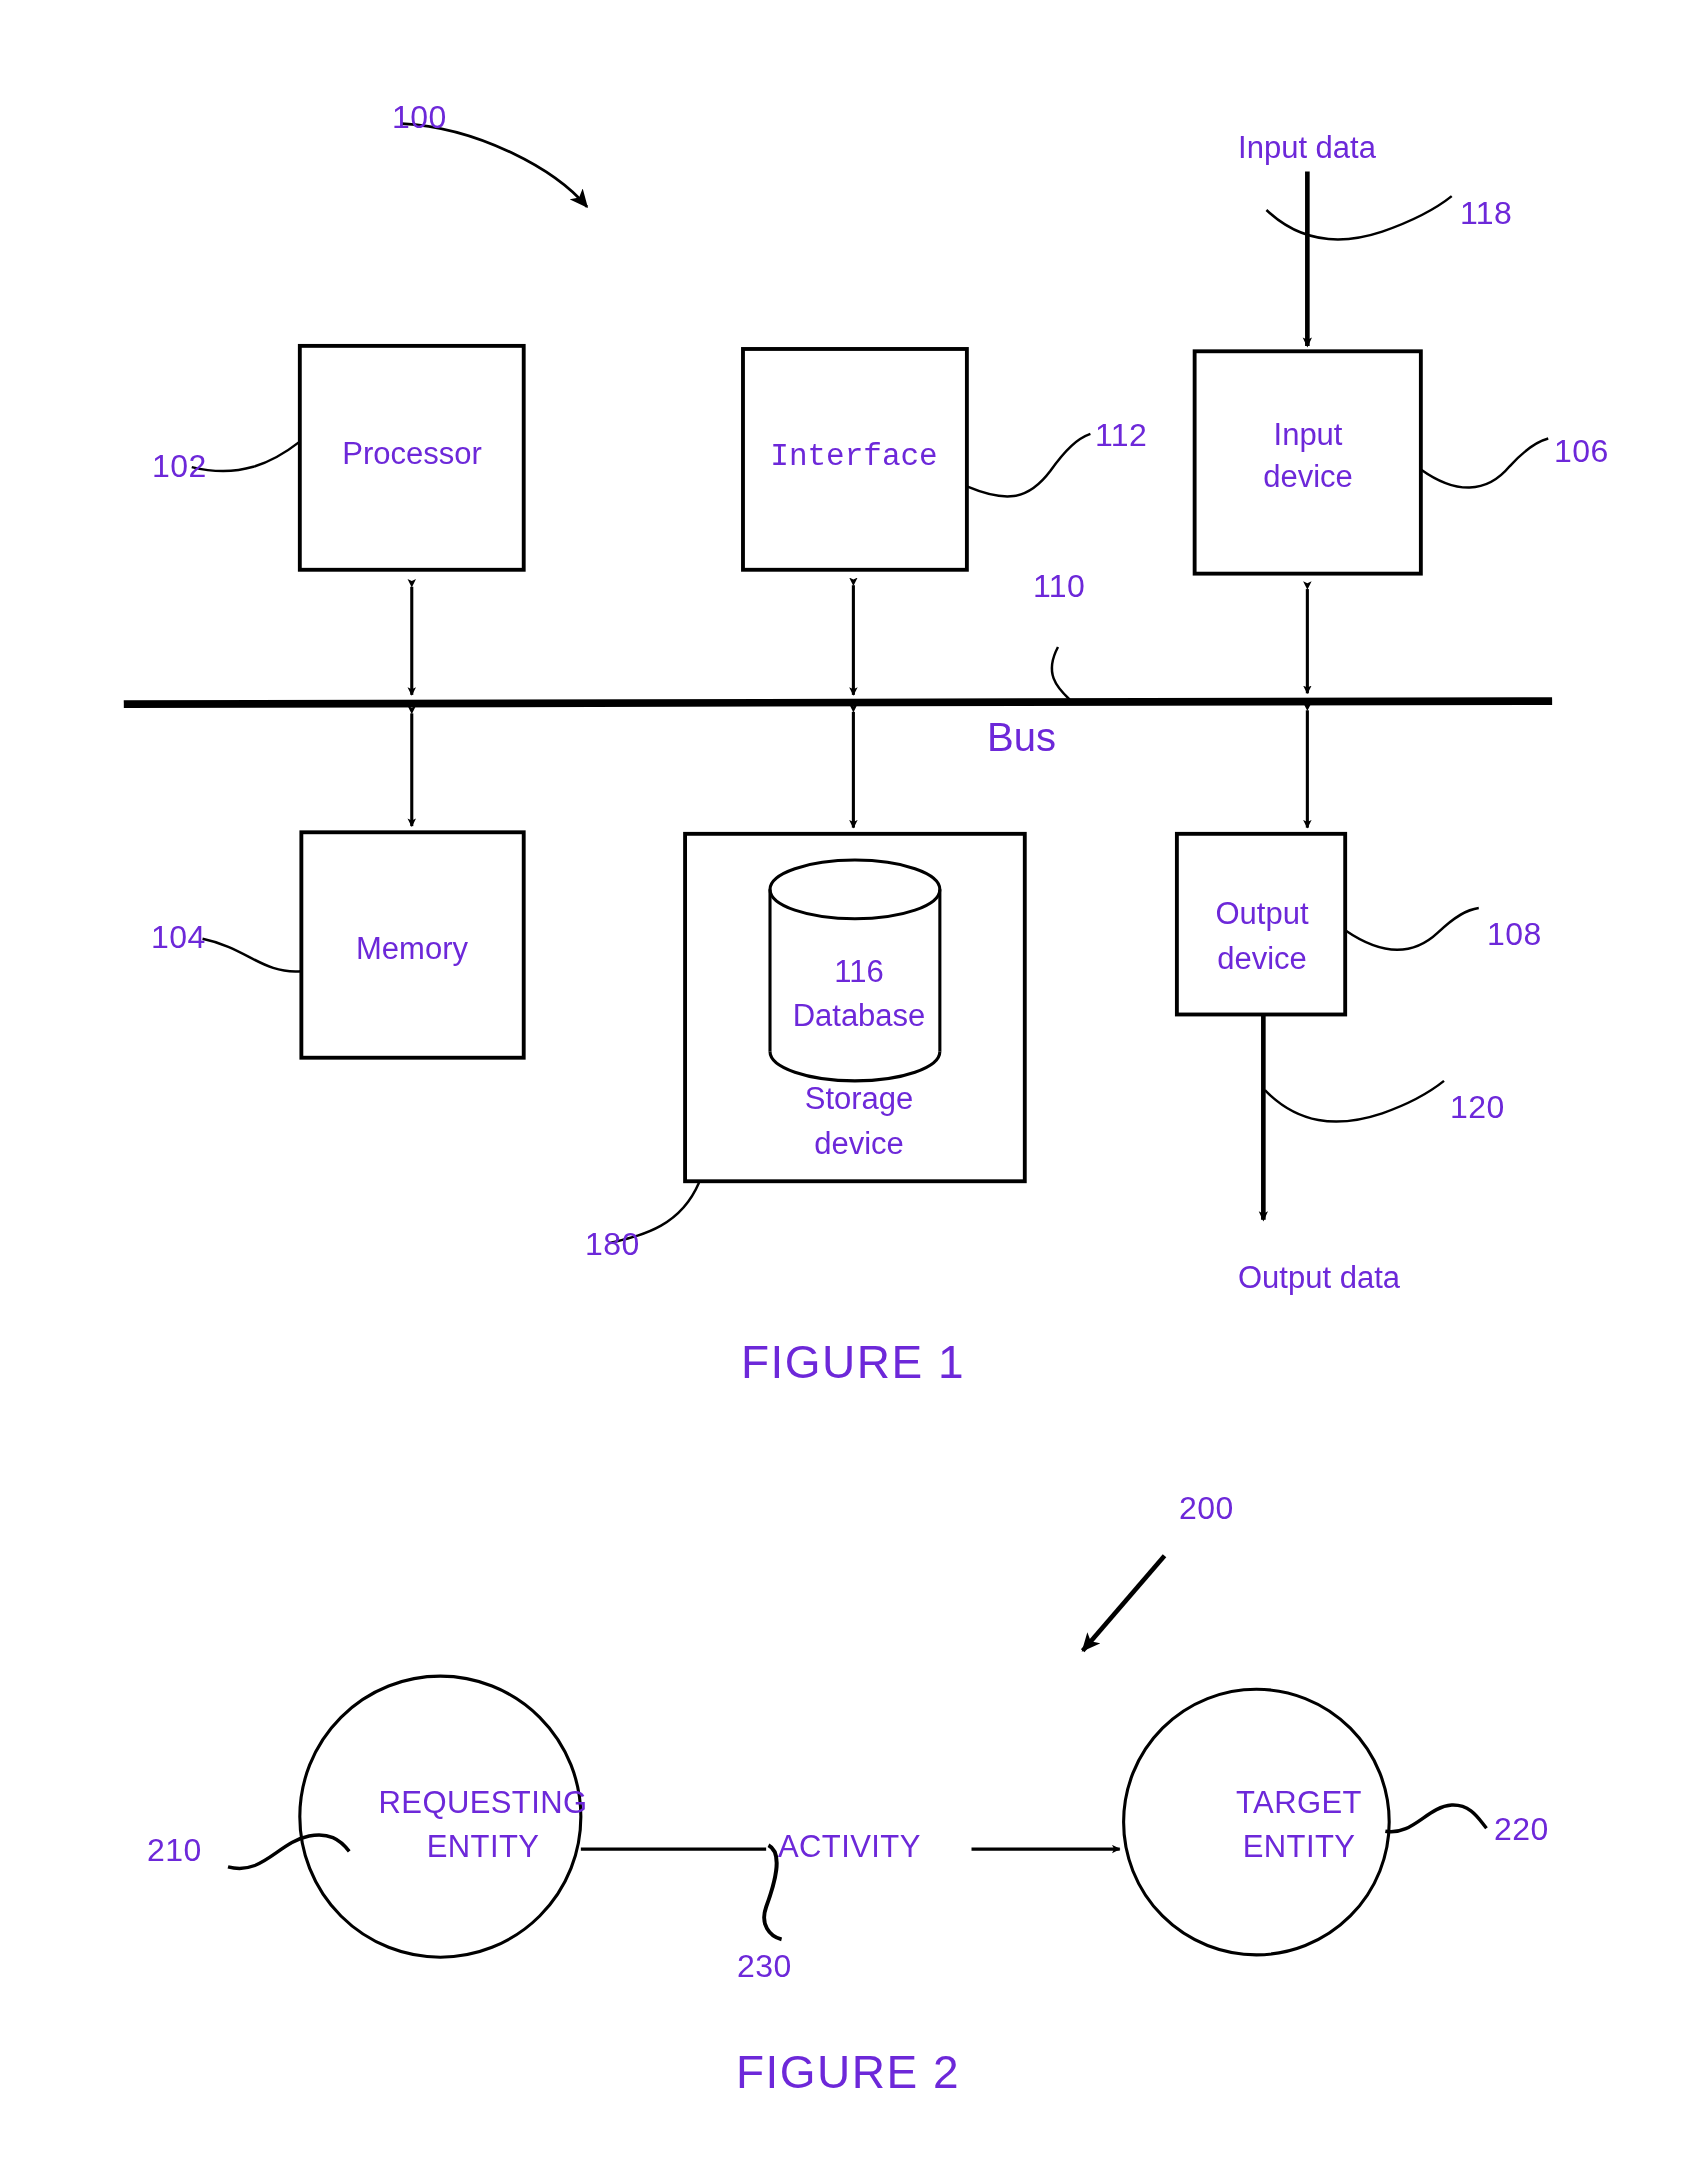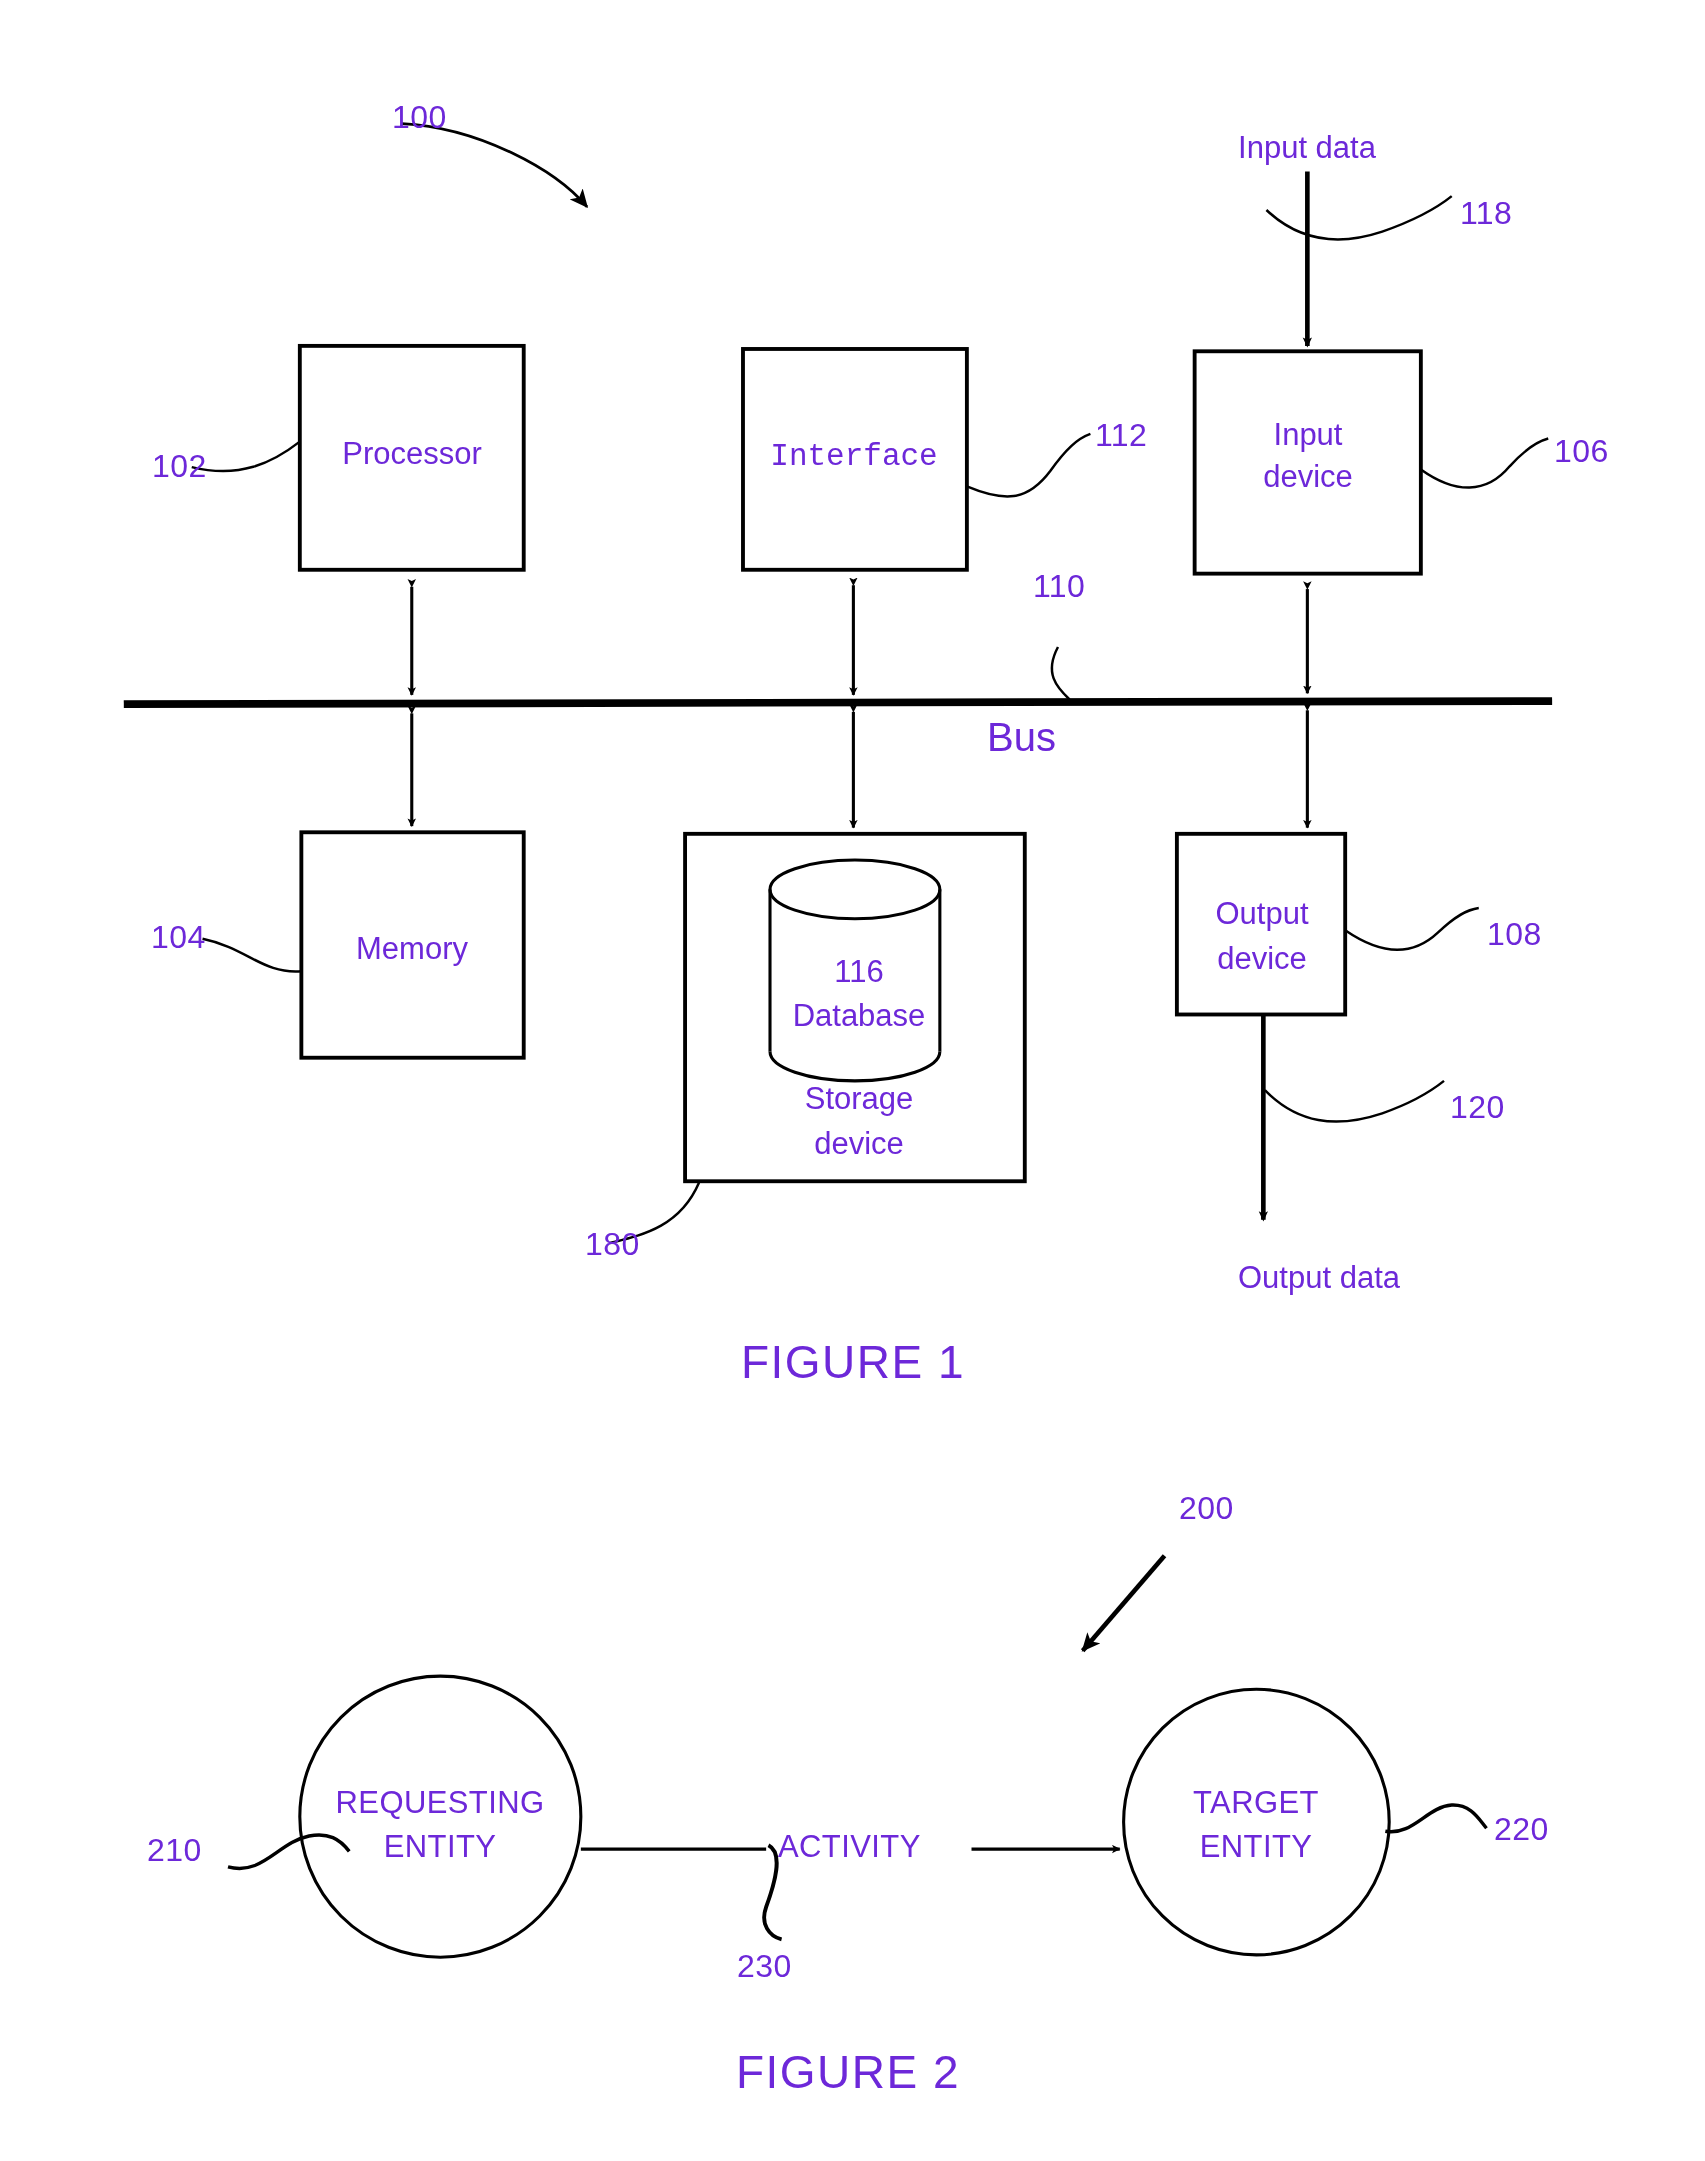--- a/index.html
+++ b/index.html
@@ -54,6 +54,7 @@
     font-size: 31px;
     text-align: left;
     letter-spacing: 0.4px;
+    margin-left: 43px;
   }
   .activity-label {
     font-size: 31px;

